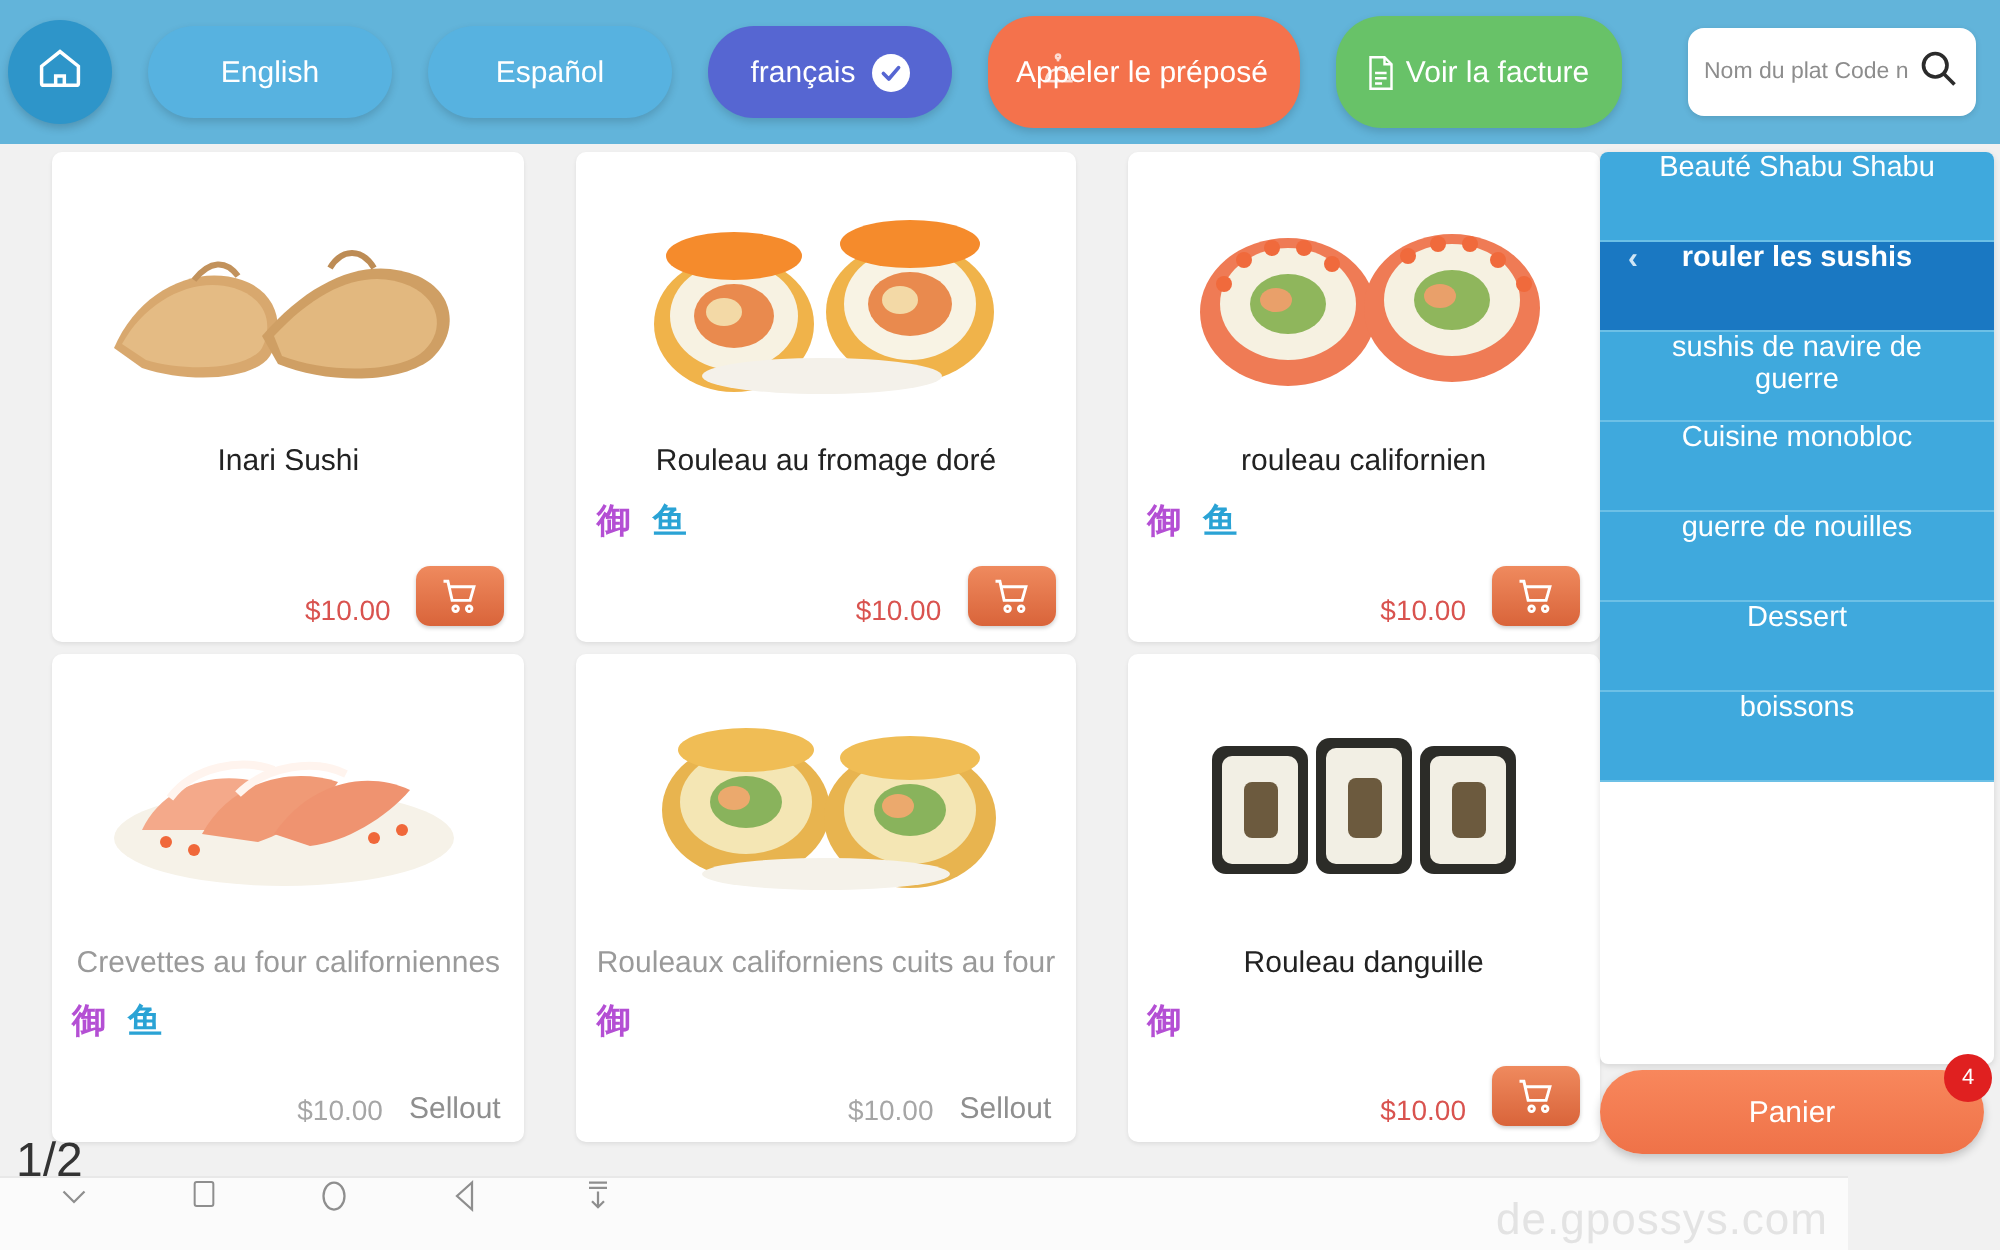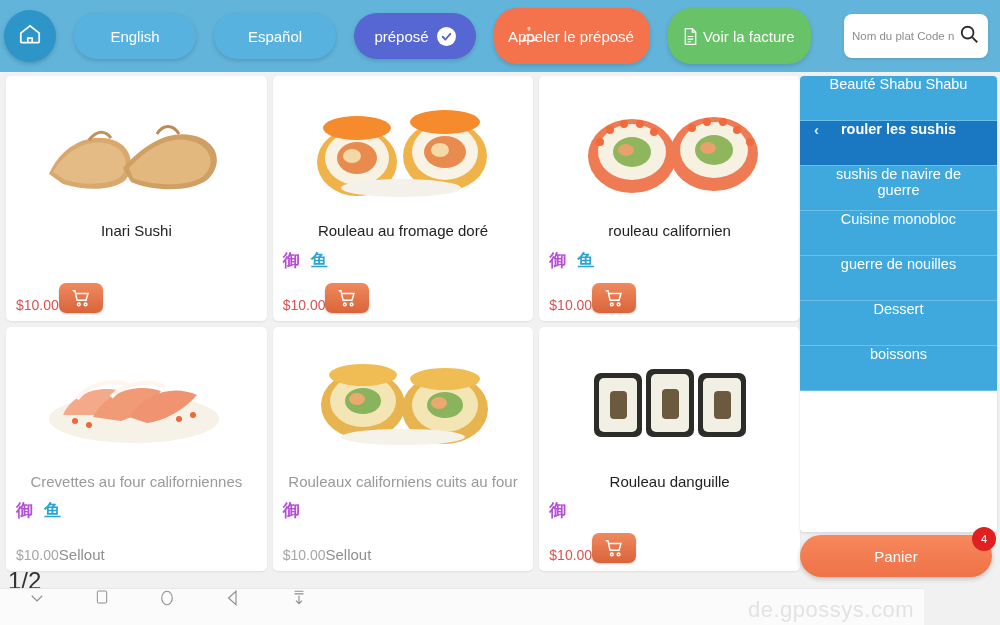--- a/index.html
+++ b/index.html
@@ -158,7 +158,7 @@
       <span>Español</span>
     </div>
     <div class="lang-btn active">
-      <span>préposé</span>
+      <span>français</span>
       <span class="check-circle">
         <svg width="13" height="13" viewBox="0 0 24 24" fill="none" stroke="#5666d2" stroke-width="3.4" stroke-linecap="round" stroke-linejoin="round">
           <path d="M5 12.5 10 17.5 19 7"></path>

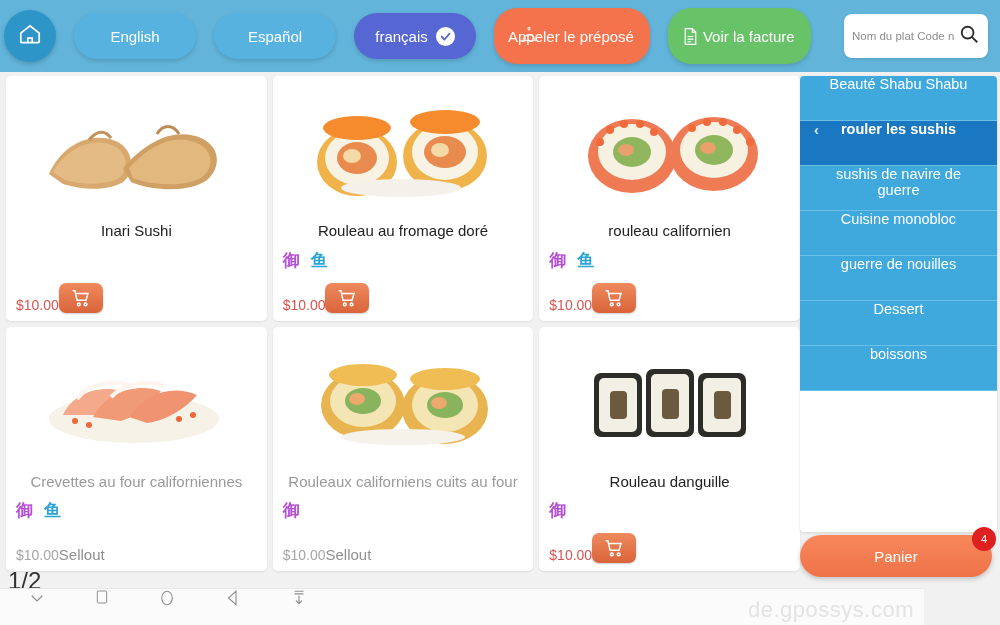--- a/index.html
+++ b/index.html
@@ -68,6 +68,7 @@
     background: #fff; border-radius: 5px; position: relative;
     display: flex; flex-direction: column; padding: 6px 10px 8px 10px;
     box-shadow: 0 1px 2px rgba(0,0,0,.08);
+    margin-left: 20px;
   }
   .card .photo {
     flex: 0 0 132px; display: flex; align-items: center; justify-content: center;

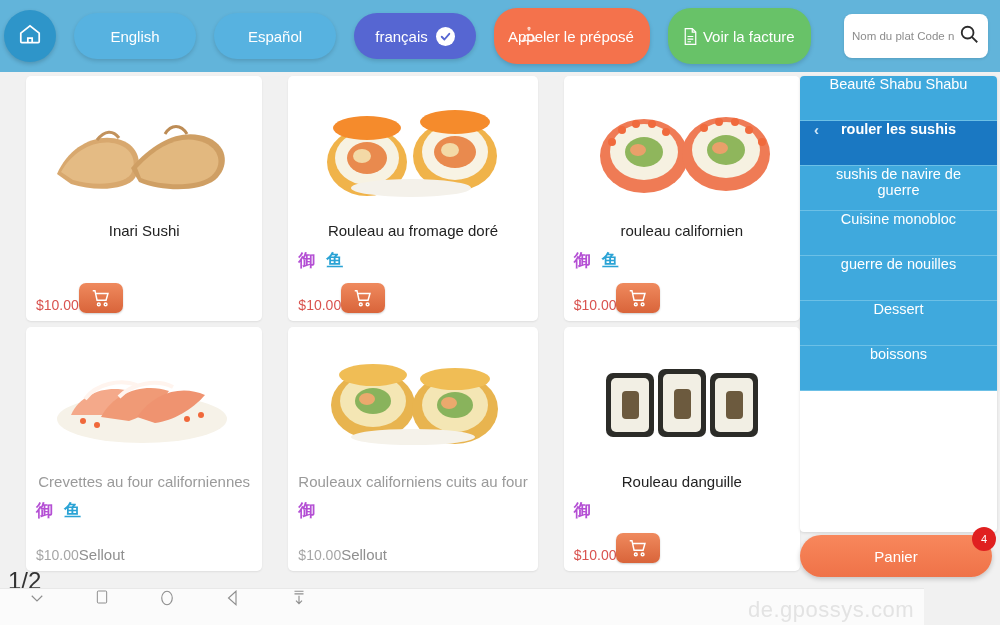--- a/index.html
+++ b/index.html
@@ -85,7 +85,7 @@
   .badge.purple { color: #b44fd4; }
   .badge.blue { color: #2aa3d5; }
   .cardfoot {
-    margin-top: auto; display: flex; align-items: flex-end; justify-content: flex-start;
+    margin-top: auto; display: flex; align-items: flex-end; justify-content: flex-end; gap: 13px;
   }
   .price { font-size: 14px; color: #d9534f; }
   .card.soldout .price { color: #a6a6a6; }

